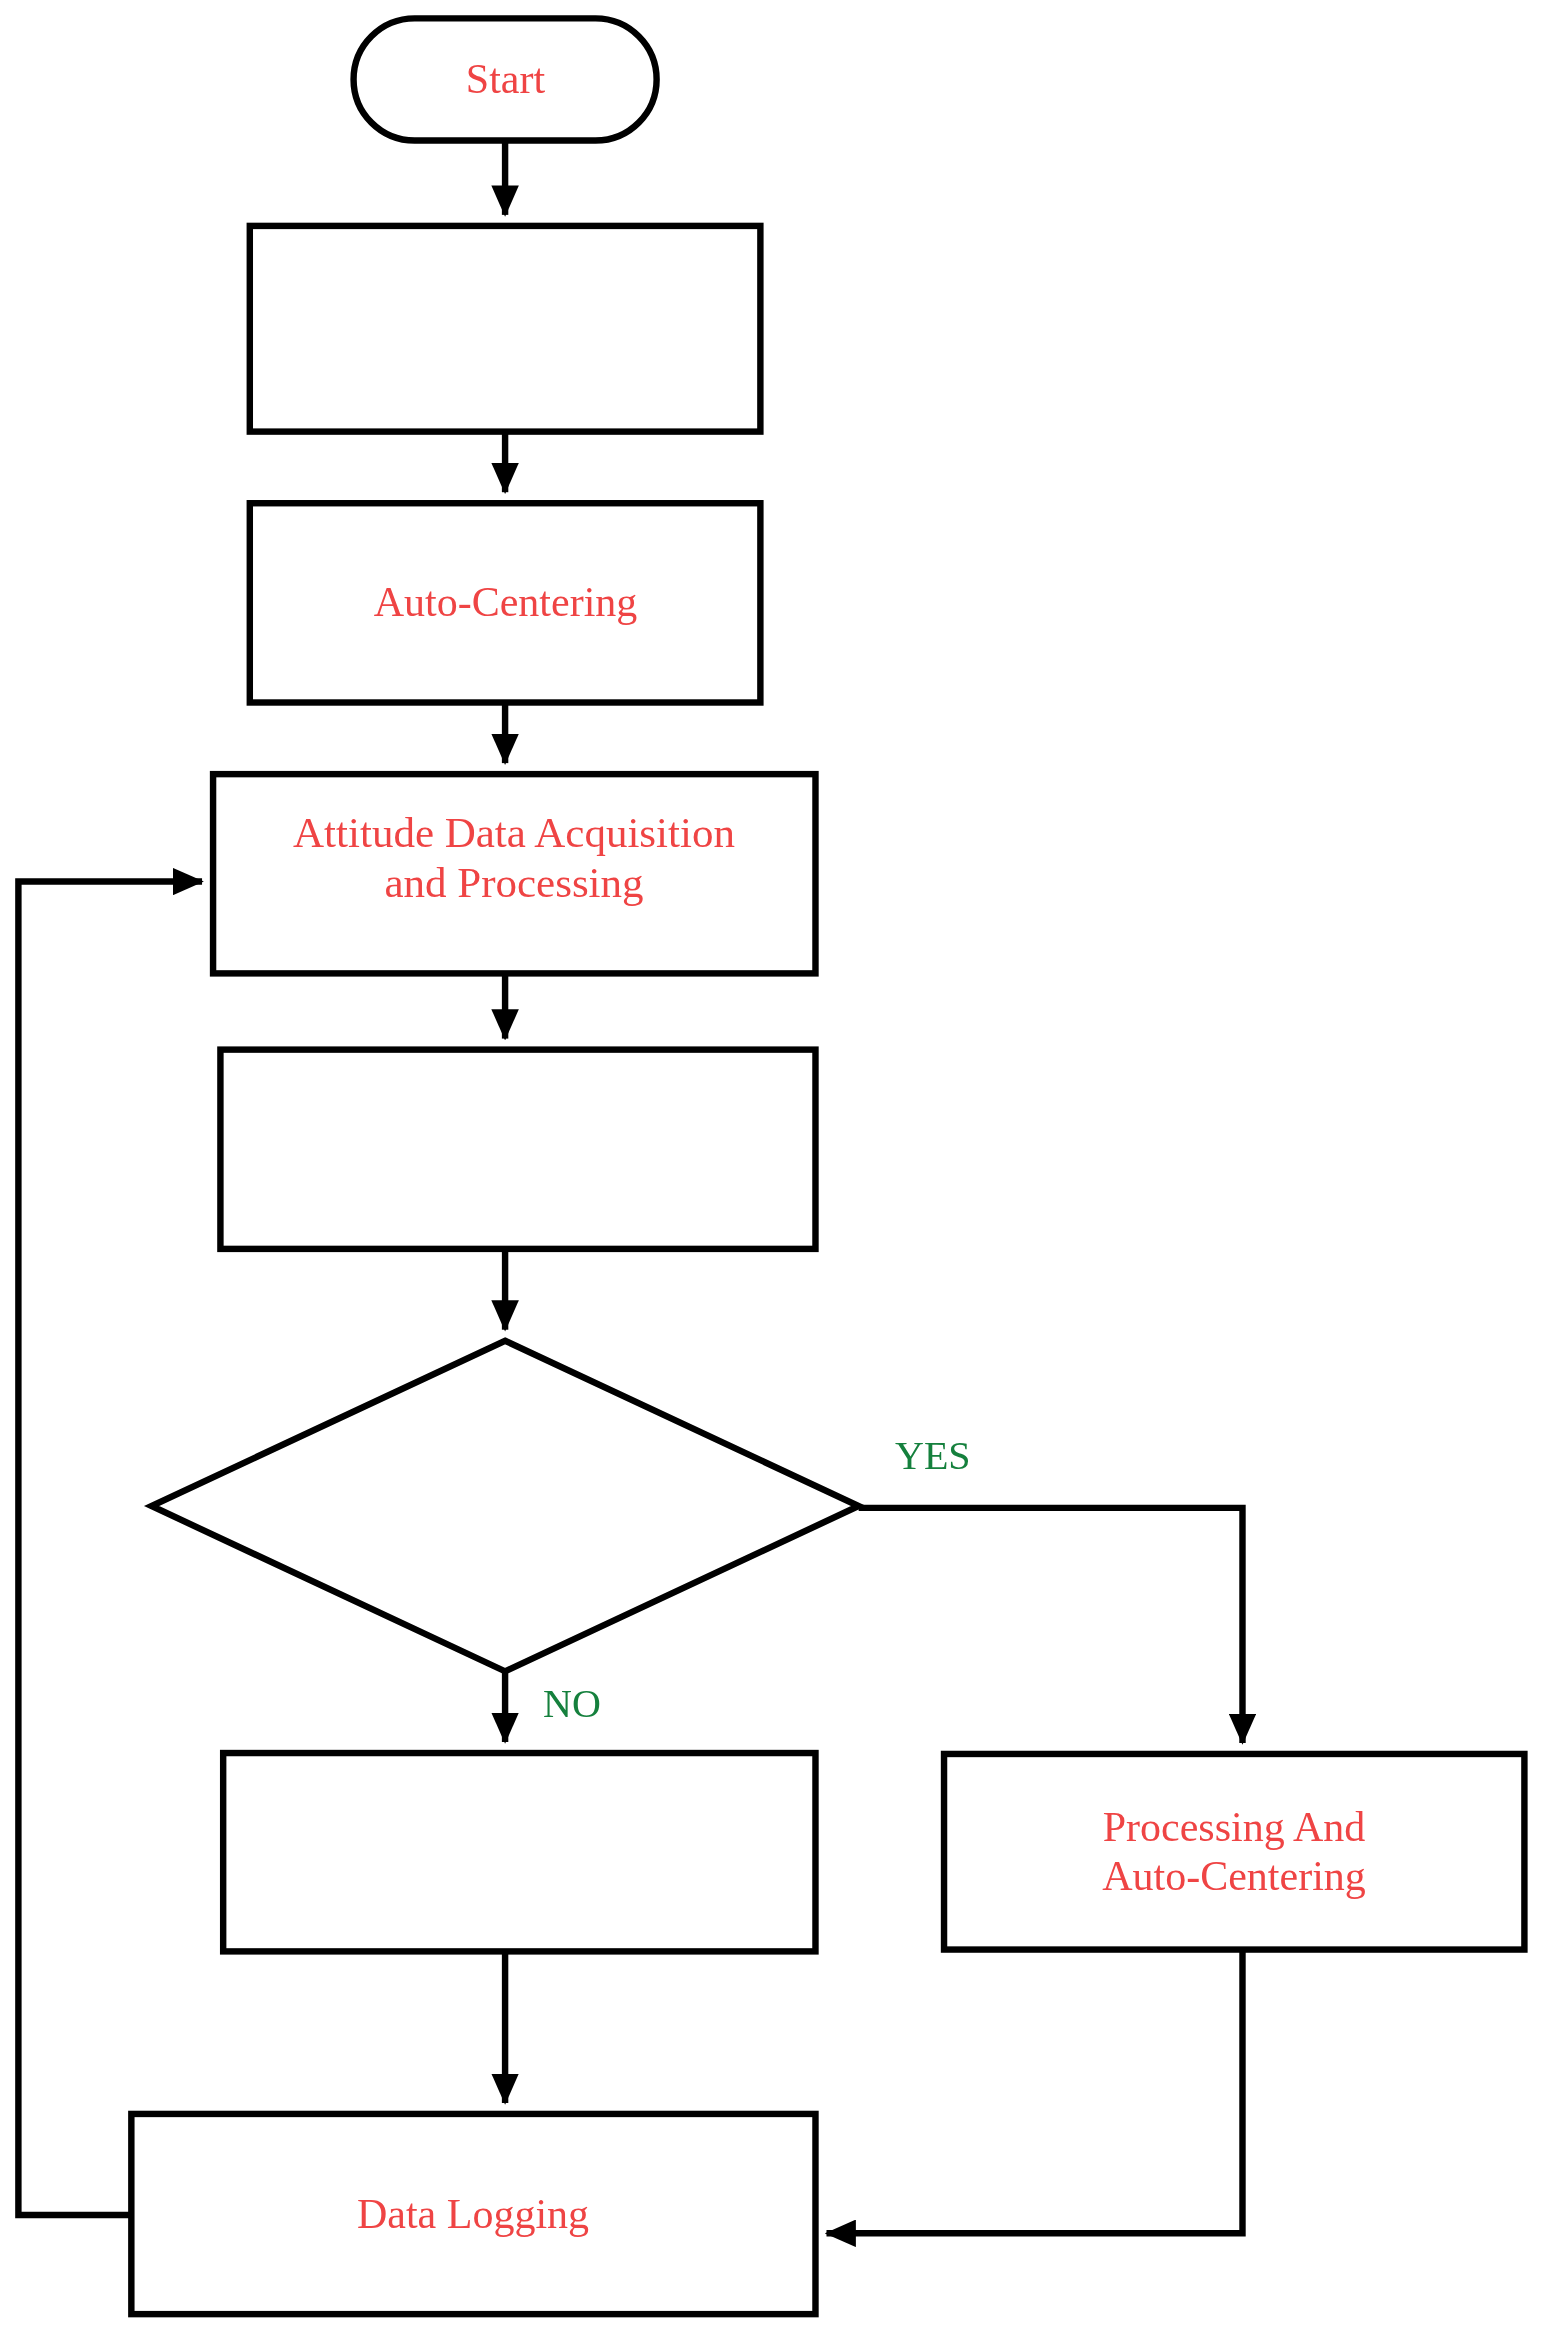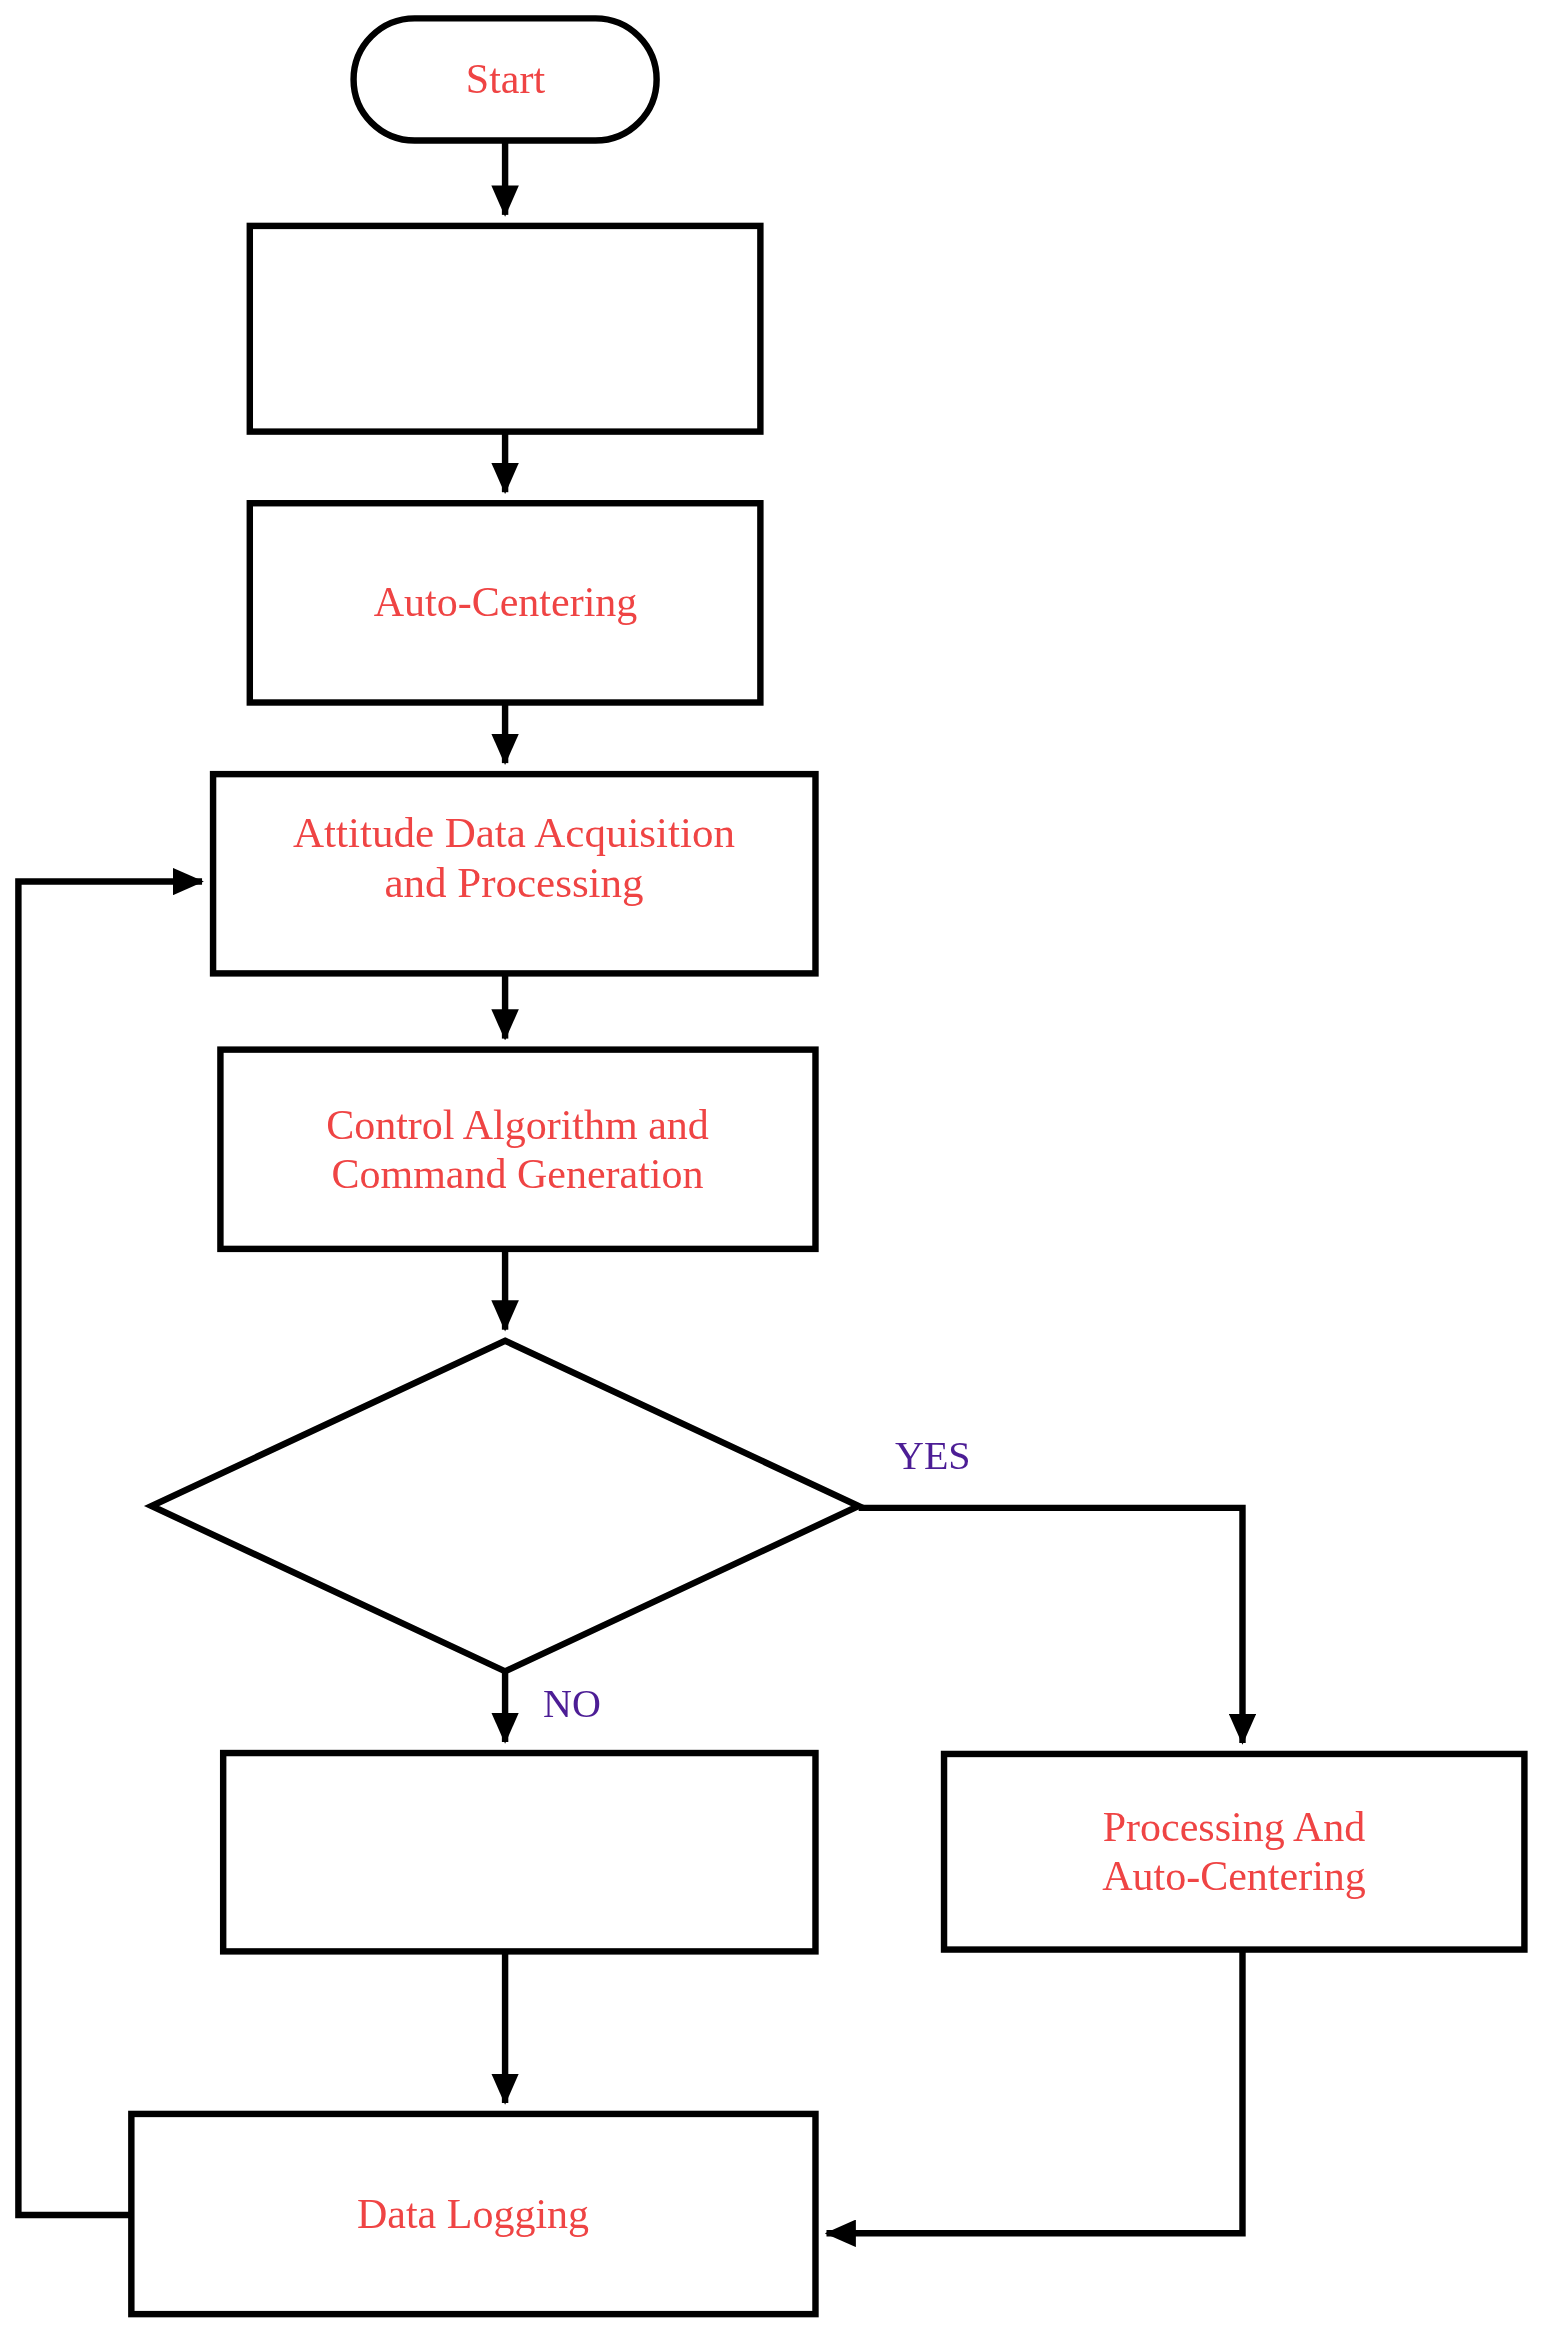--- a/index.html
+++ b/index.html
@@ -115,8 +115,6 @@
   <div class="node-label" id="lbl-attitude">Attitude Data Acquisition
 and Processing</div>
 
-  <div class="node-label" id="lbl-control">Control Algorithm and
-Command Generation</div>
 
 
 

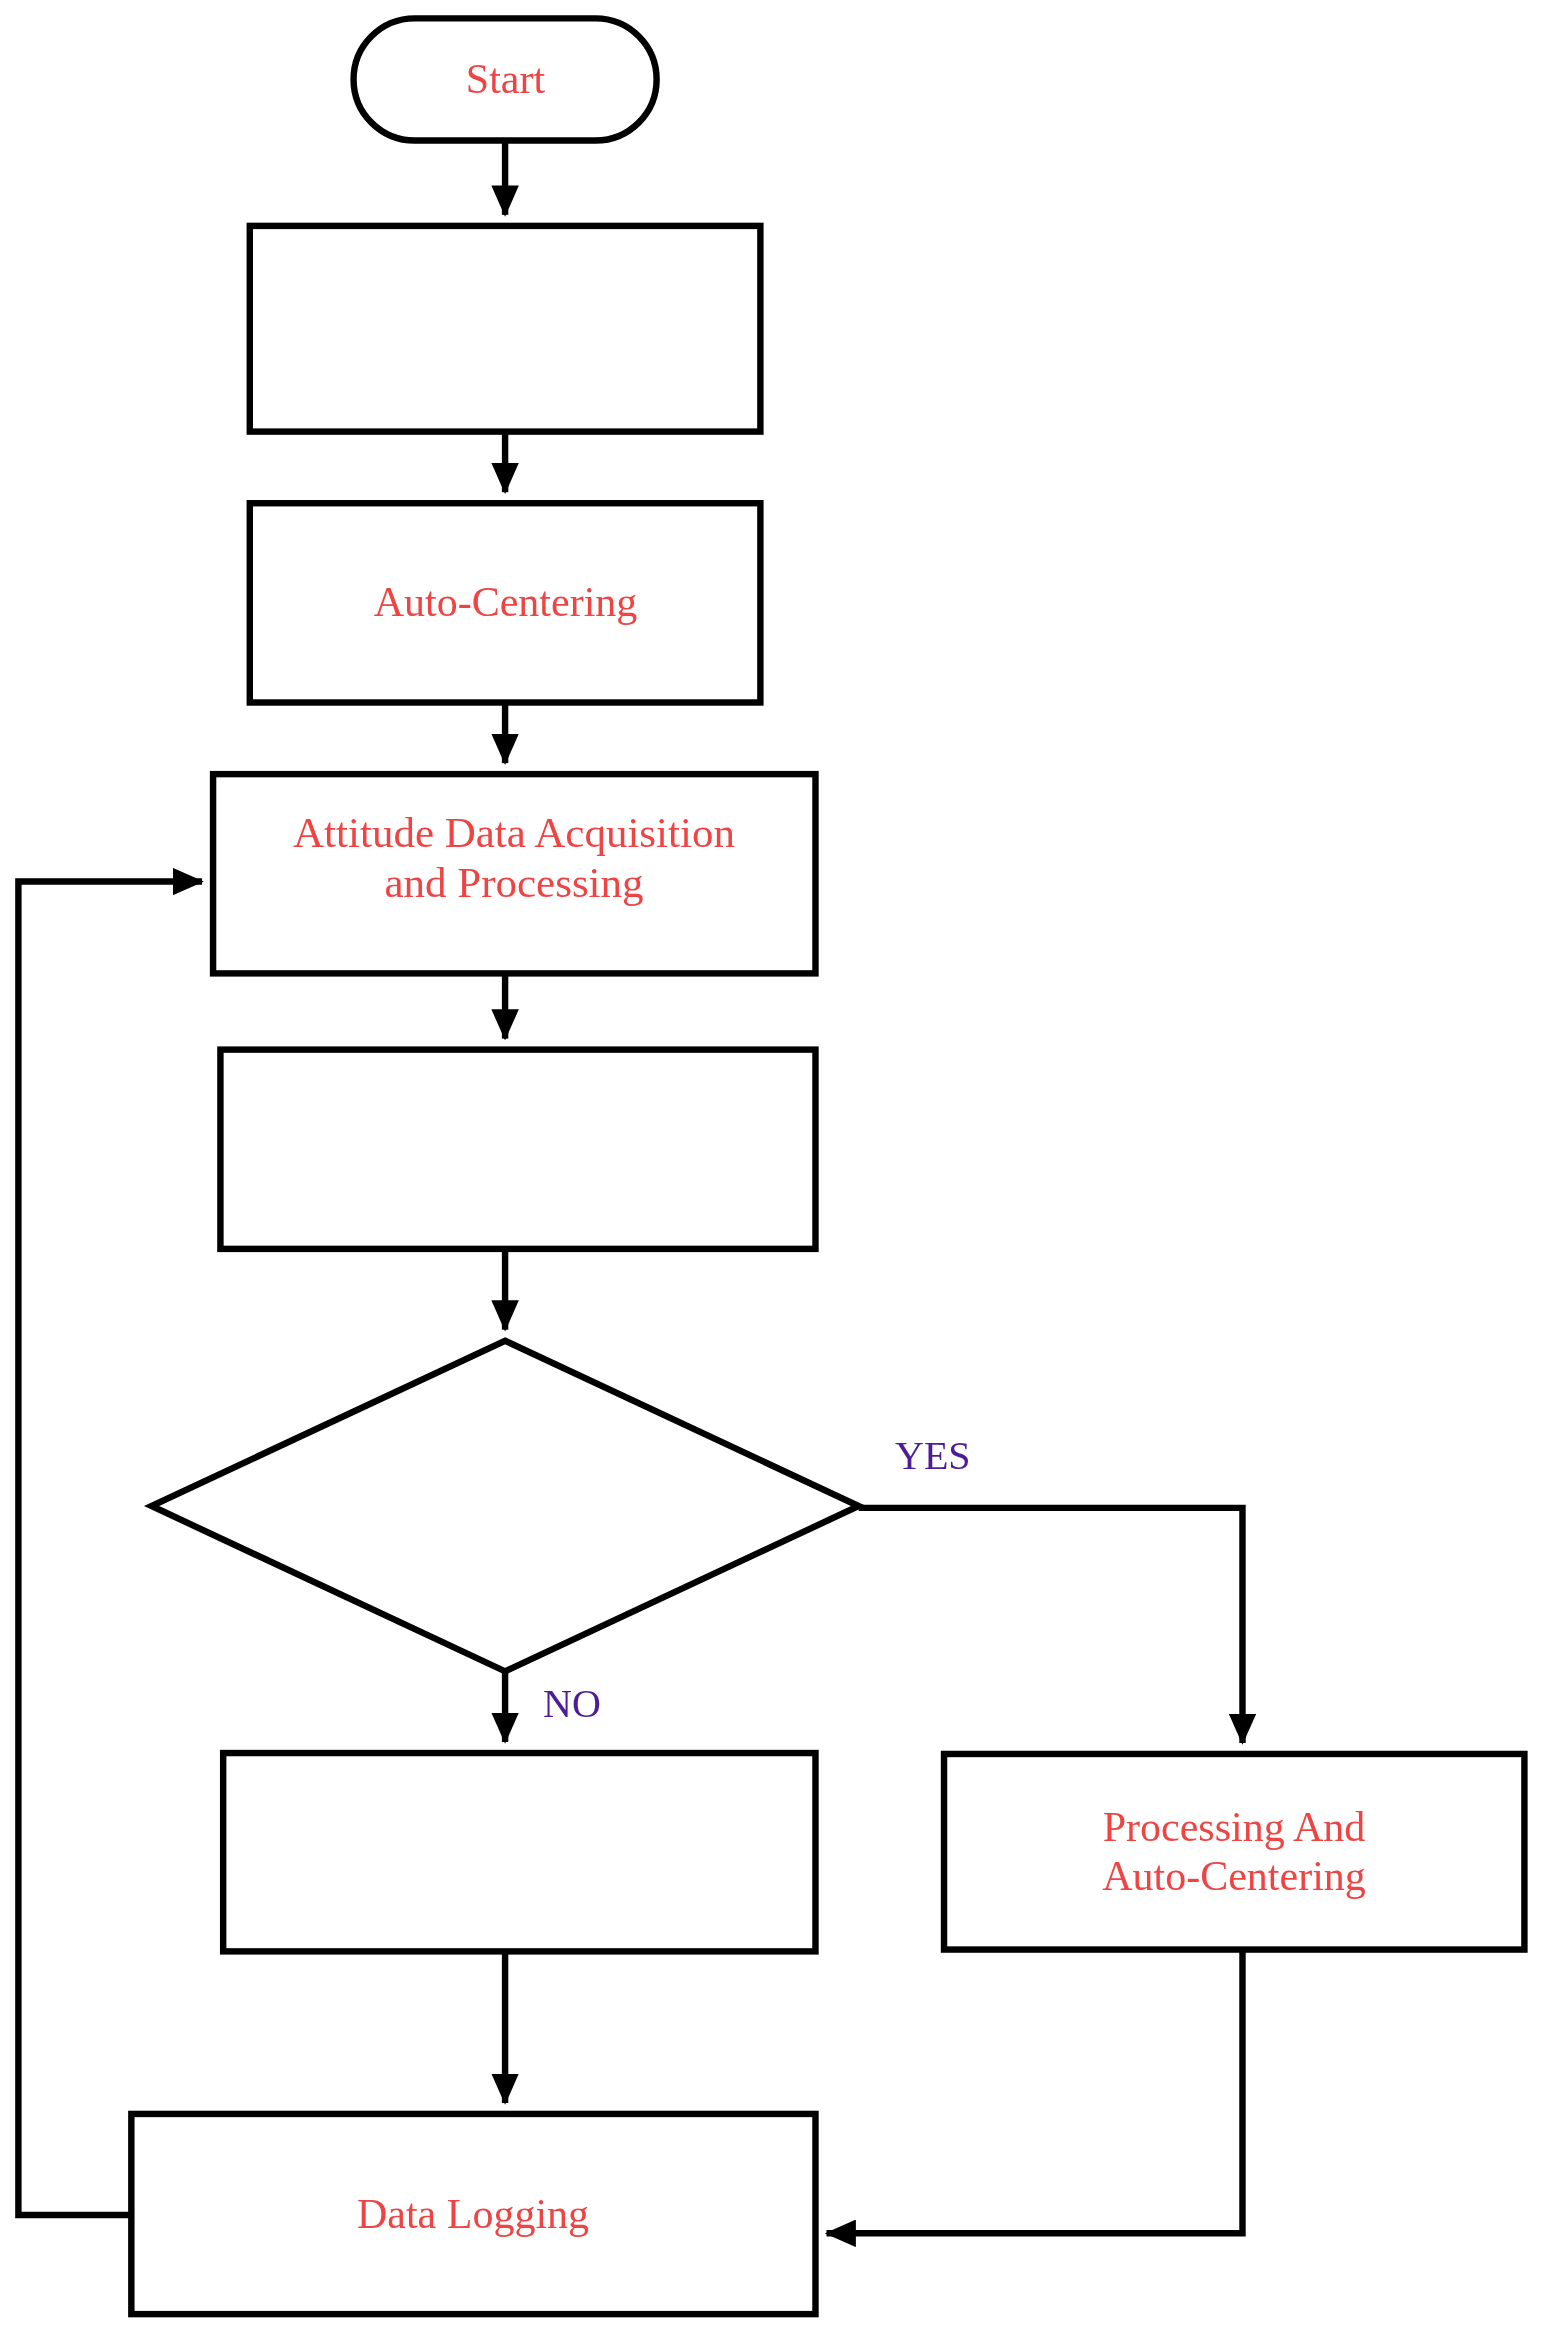--- a/index.html
+++ b/index.html
@@ -37,7 +37,7 @@
   }
   .edge-label {
     position: absolute;
-    color: #4c1d95;
+    color: #15803d;
     line-height: 1;
     white-space: nowrap;
     pointer-events: none;

